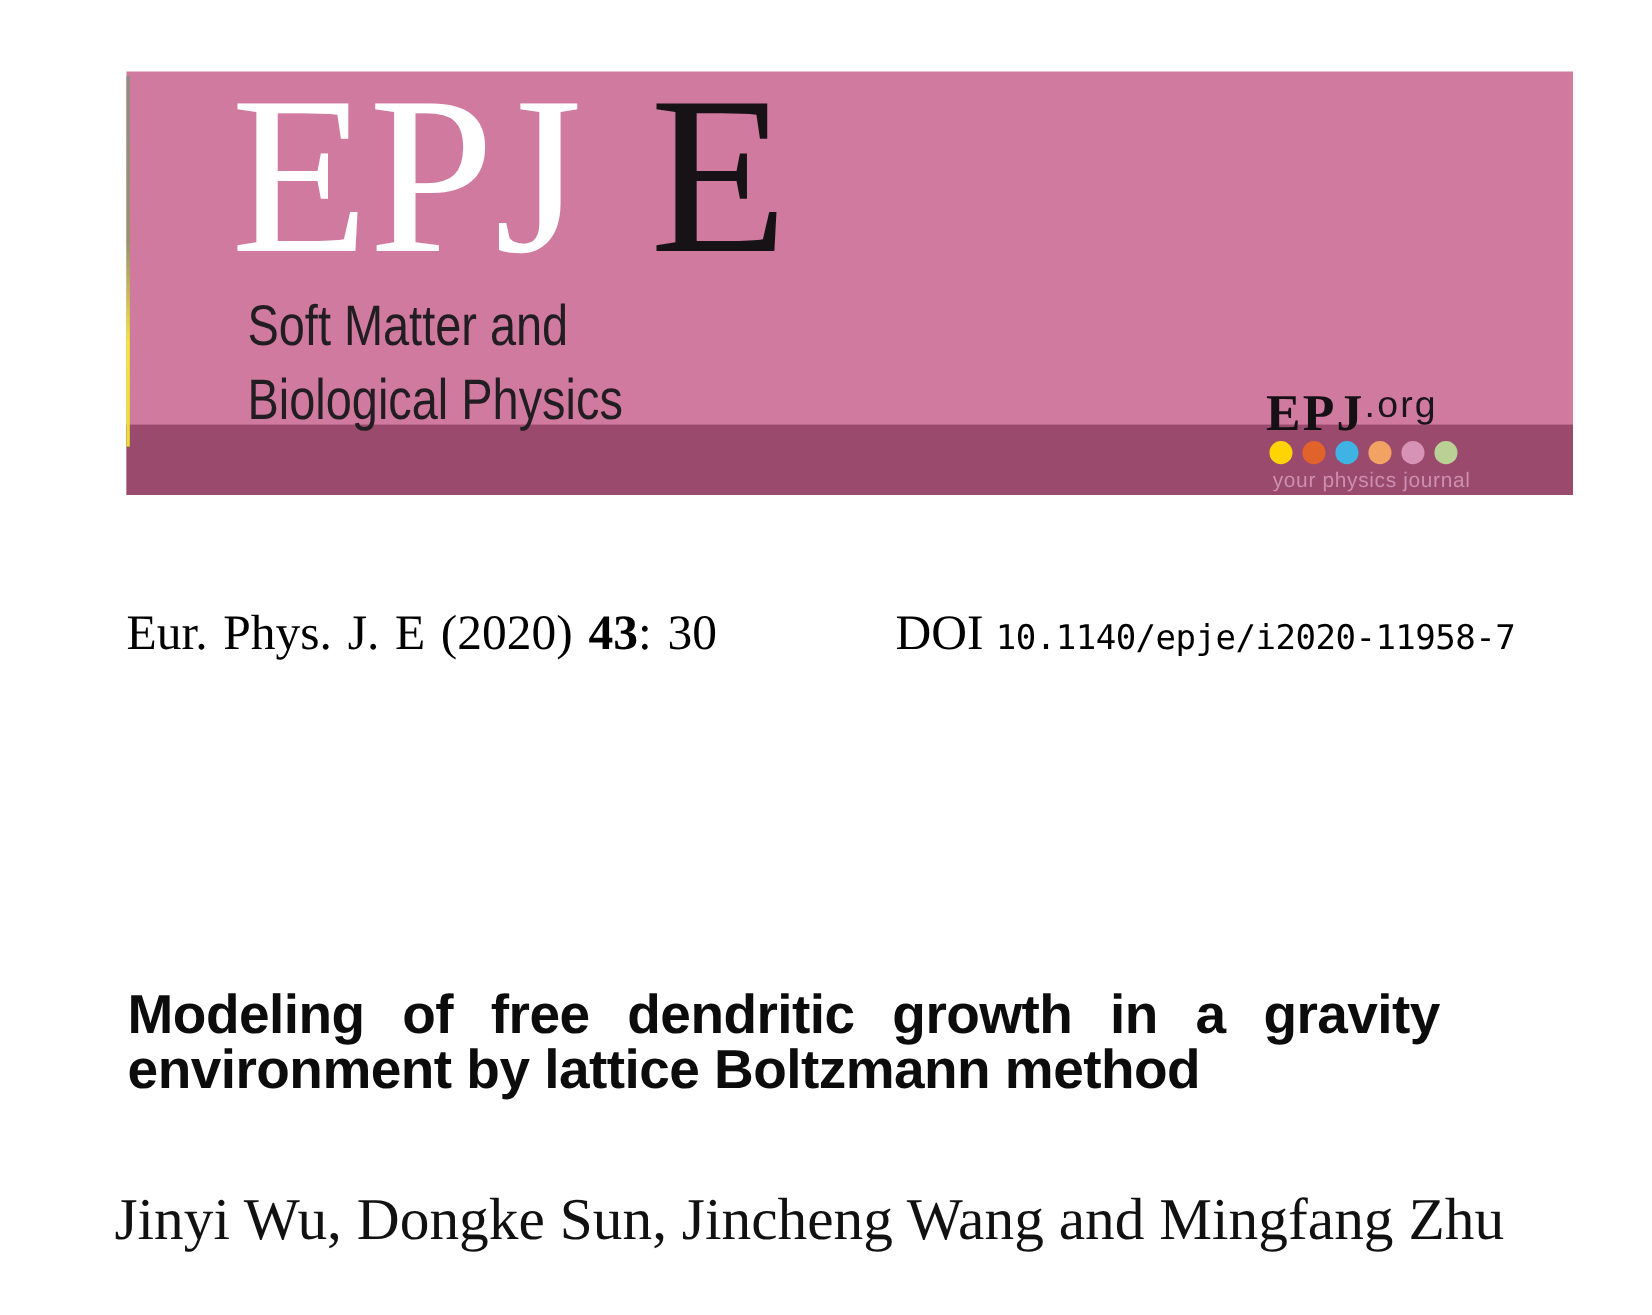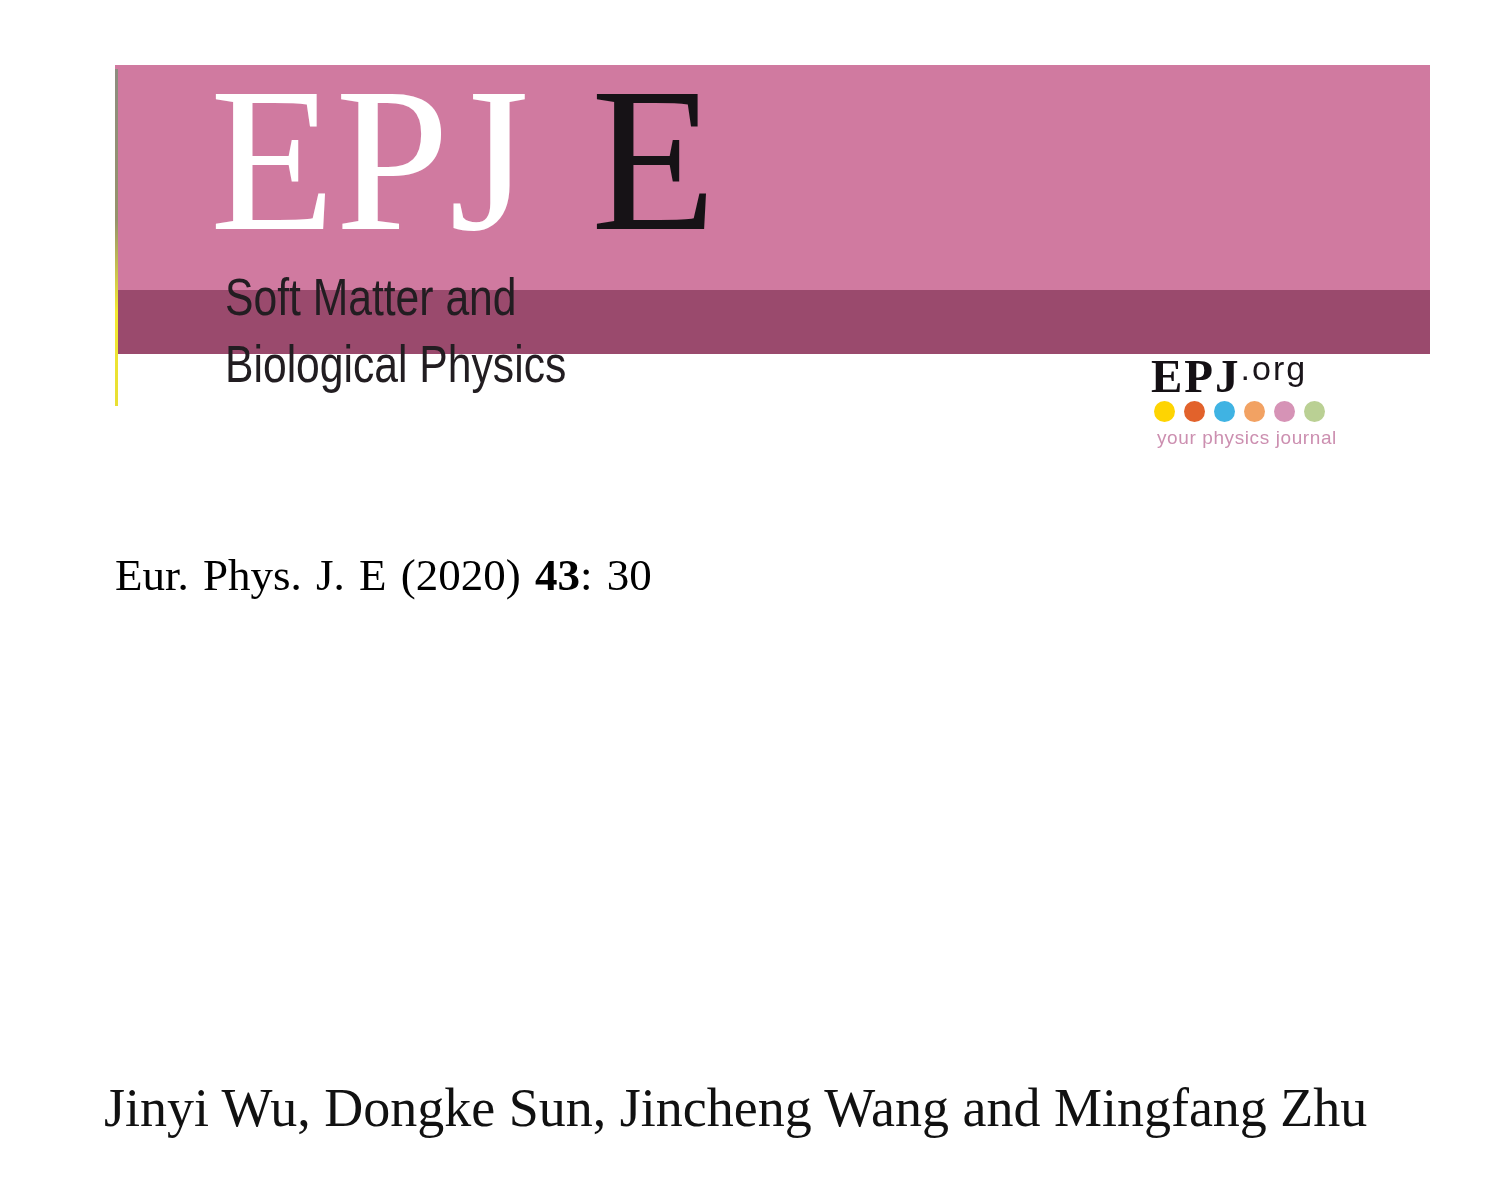--- a/index.html
+++ b/index.html
@@ -17,7 +17,7 @@
   .banner {
     position: absolute;
     left: 115px; top: 65px;
-    width: 1315px; height: 289px;
+    width: 1315px; height: 385px;
     background: #d07aa0;
   }
   .banner-strip {

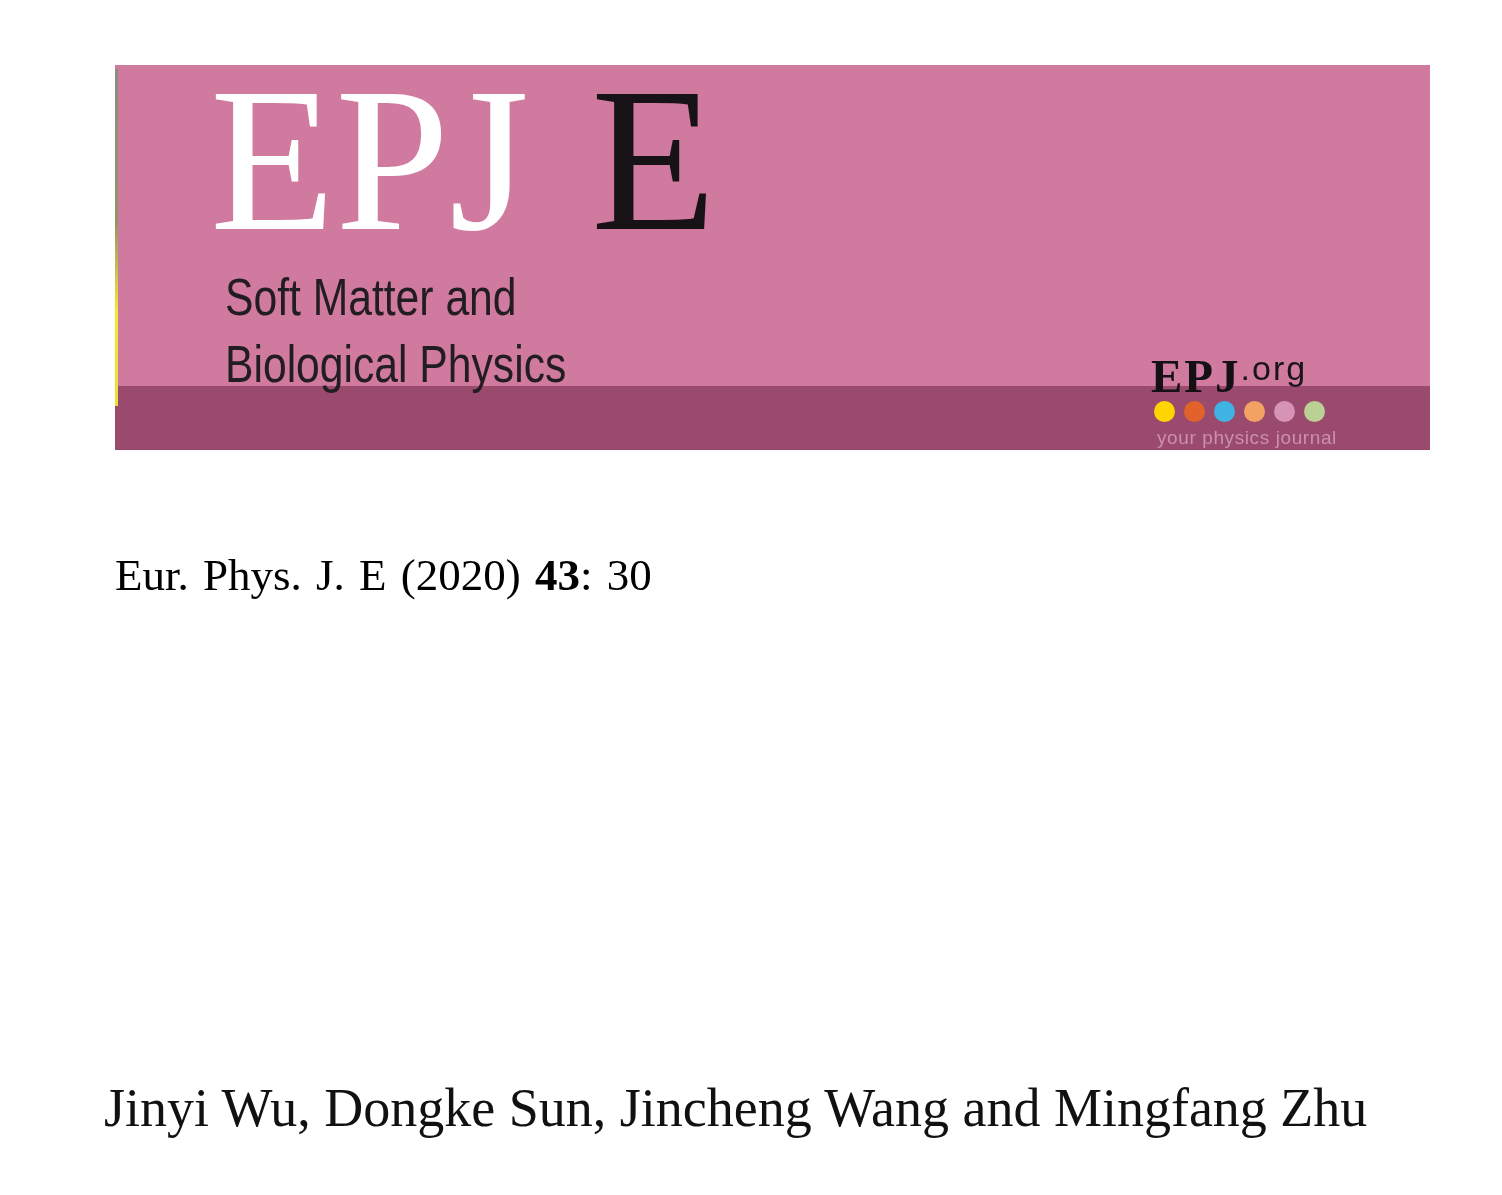--- a/index.html
+++ b/index.html
@@ -191,6 +191,7 @@
 
   <div class="citation">
     <span class="citation-left"><span>Eur. Phys. J. E (2020) </span><span class="citation-volume">43</span><span>: 30</span></span>
+    <span class="citation-doi"><span>DOI </span><span class="doi-value">10.1140/epje/i2020-11958-7</span></span>
   </div>
 
 

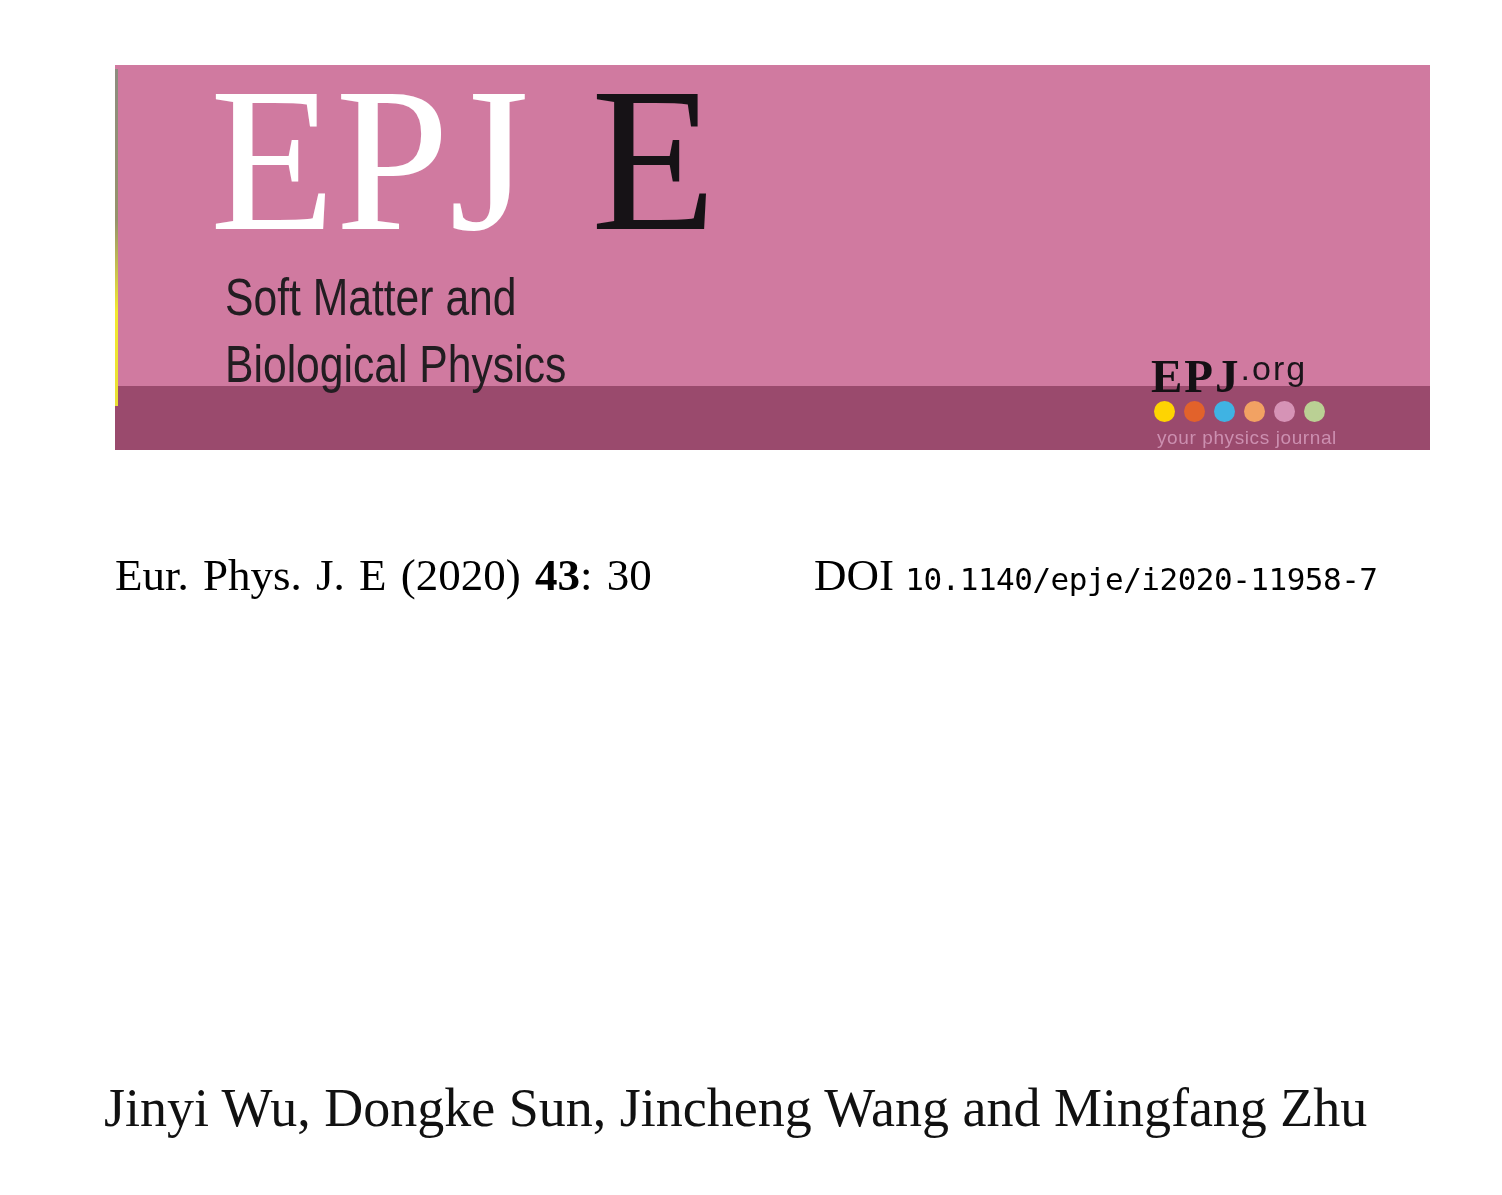--- a/index.html
+++ b/index.html
@@ -194,6 +194,10 @@
     <span class="citation-doi"><span>DOI </span><span class="doi-value">10.1140/epje/i2020-11958-7</span></span>
   </div>
 
+  <div class="article-title">
+    <div class="title-line1">Modeling of free dendritic growth in a gravity</div>
+    <div class="title-line2">environment by lattice Boltzmann method</div>
+  </div>
 
   <div class="authors">Jinyi Wu, Dongke Sun, Jincheng Wang and Mingfang Zhu</div>
 

